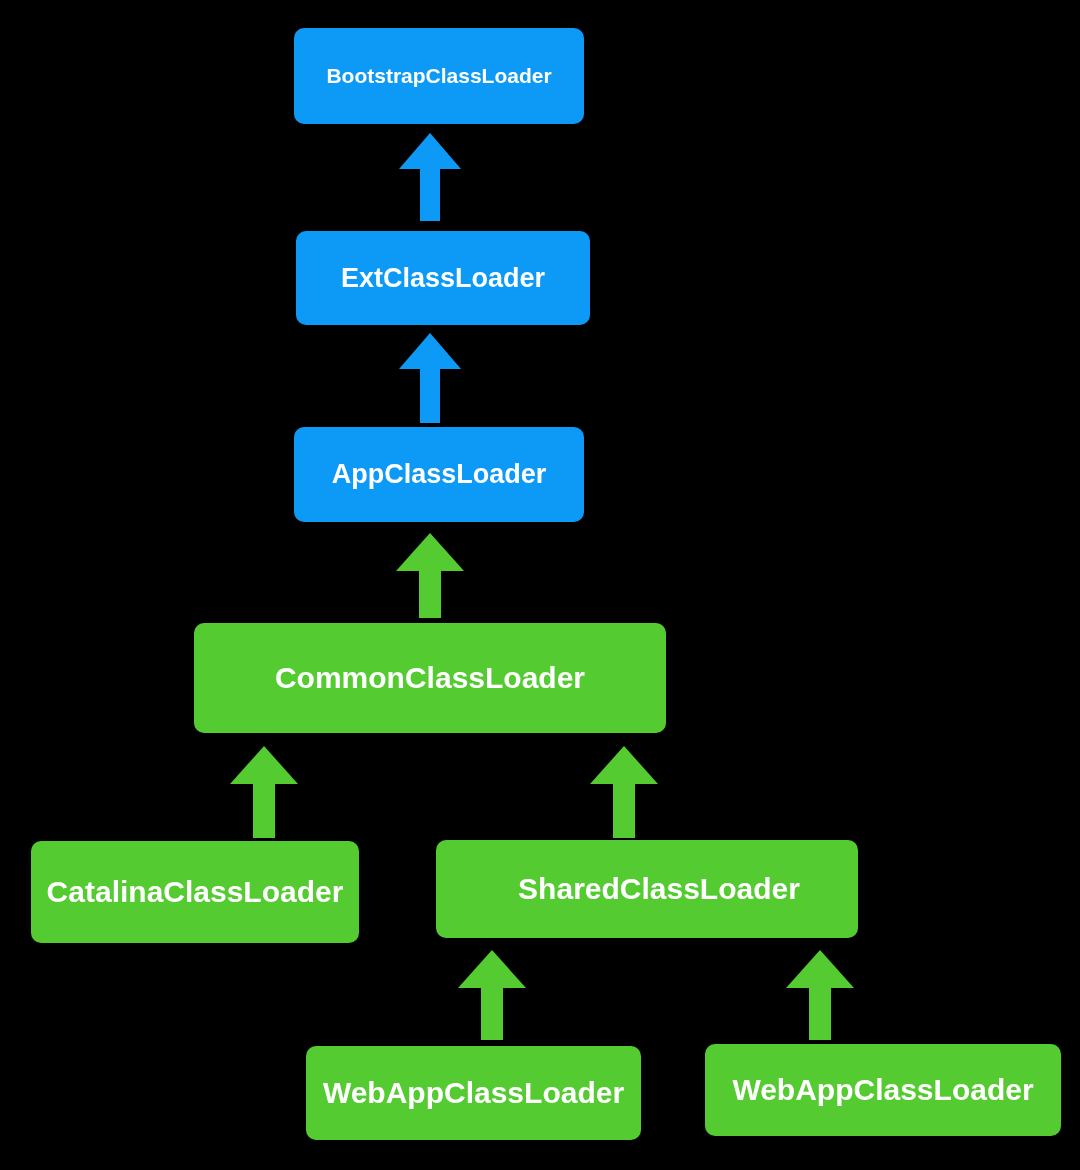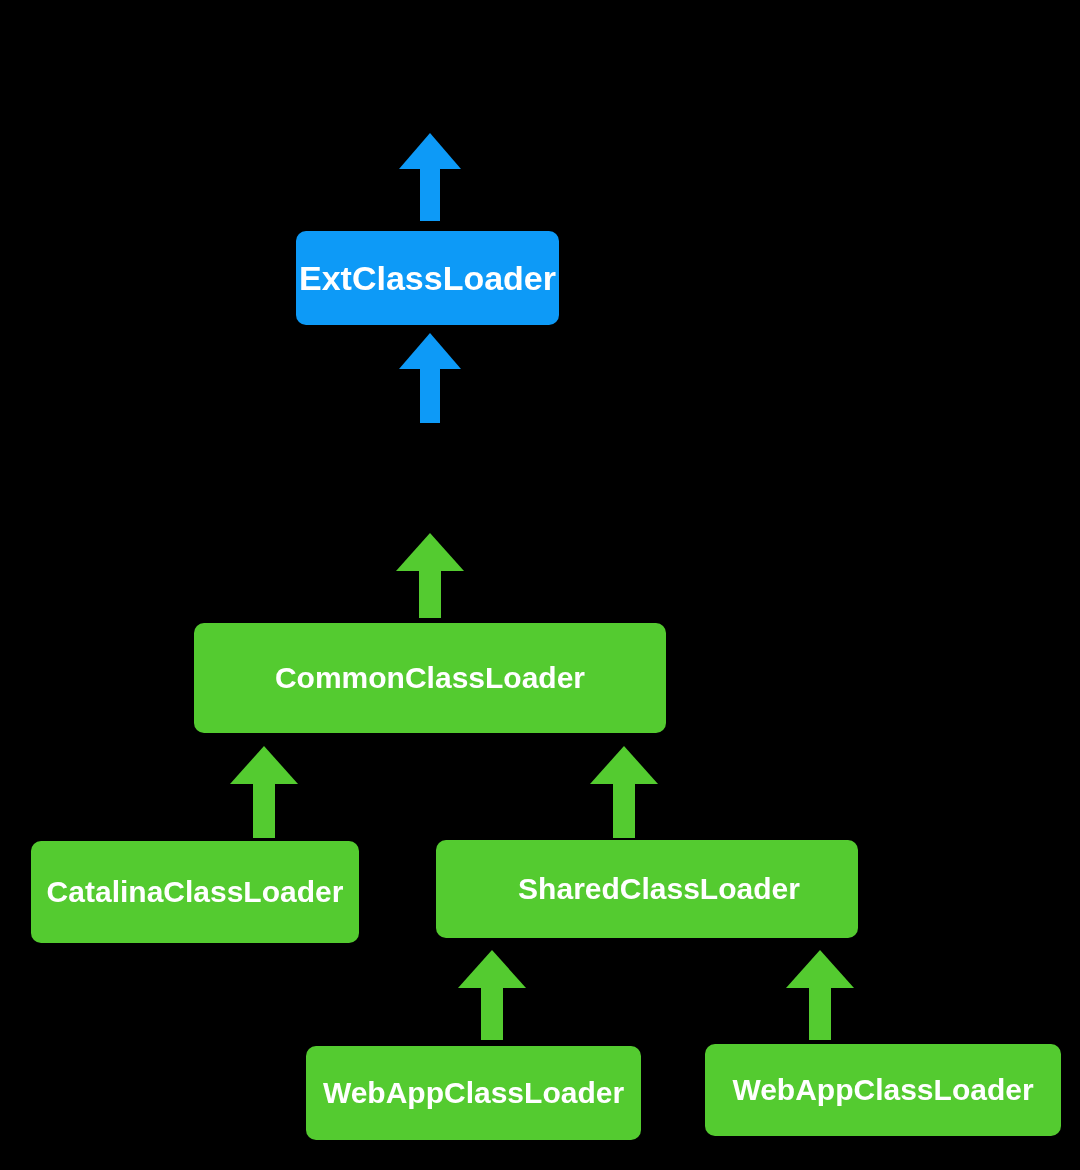--- a/index.html
+++ b/index.html
@@ -77,6 +77,9 @@
 
 <div class="canvas">
 
+  <div class="node blue" id="n-bootstrap">
+    <span>BootstrapClassLoader</span>
+  </div>
 
   <div class="node blue" id="n-ext">
     <span>ExtClassLoader</span>

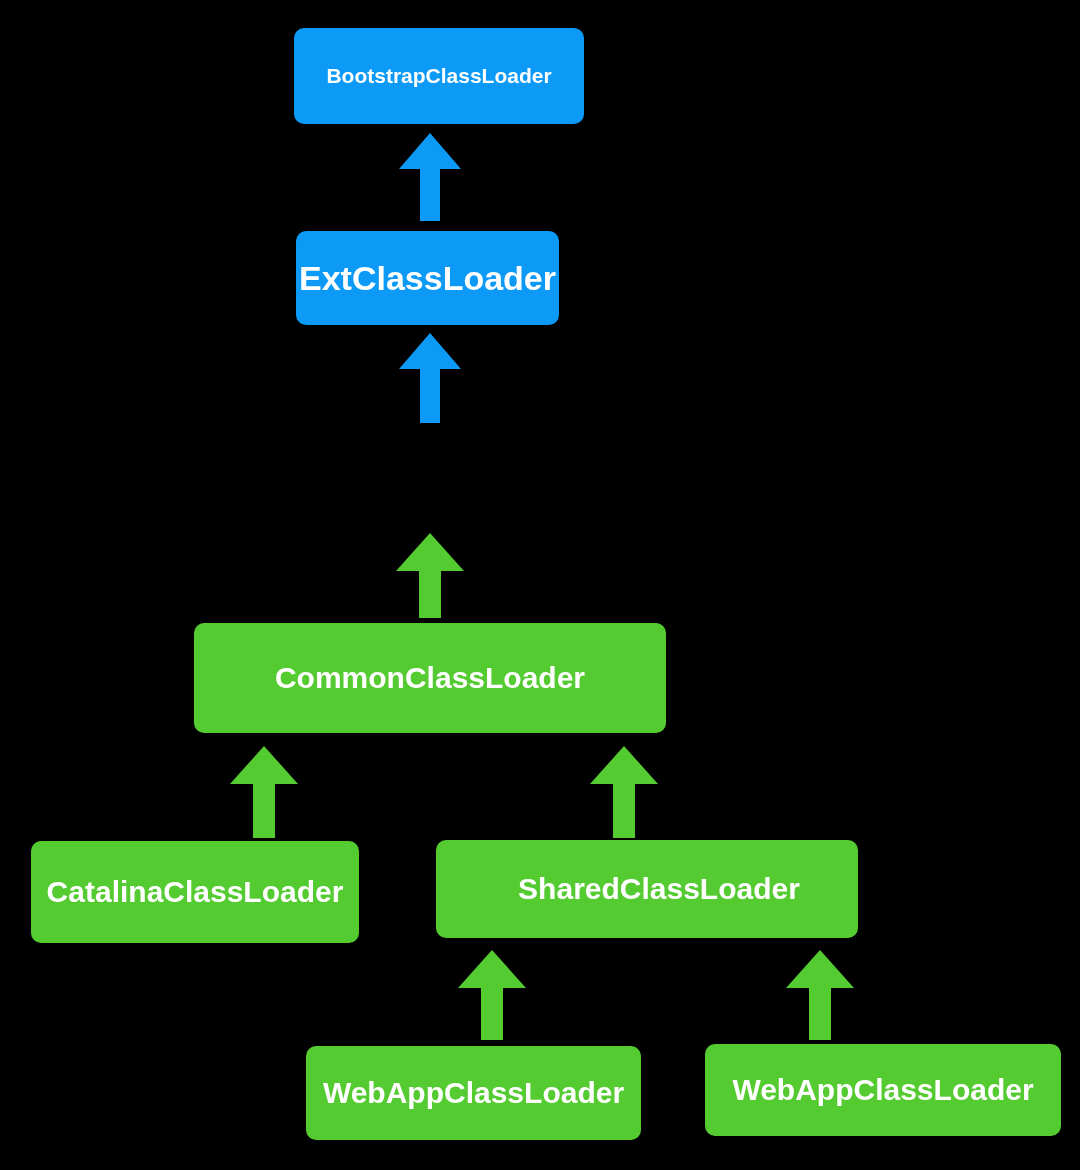--- a/index.html
+++ b/index.html
@@ -55,7 +55,7 @@
 
   
   #n-bootstrap   { left: 294px; top: 28px;   width: 290px; height: 96px;  font-size: 21px; }
-  #n-ext         { left: 296px; top: 231px;  width: 263px; height: 94px;  font-size: 34px; }
+  #n-ext         { left: 296px; top: 231px;  width: 294px; height: 94px;  font-size: 27px; }
   #n-app         { left: 294px; top: 427px;  width: 290px; height: 95px;  font-size: 27px; }
   #n-common      { left: 194px; top: 623px;  width: 472px; height: 110px; font-size: 30px; }
   #n-catalina    { left: 31px;  top: 841px;  width: 328px; height: 102px; font-size: 30px; }

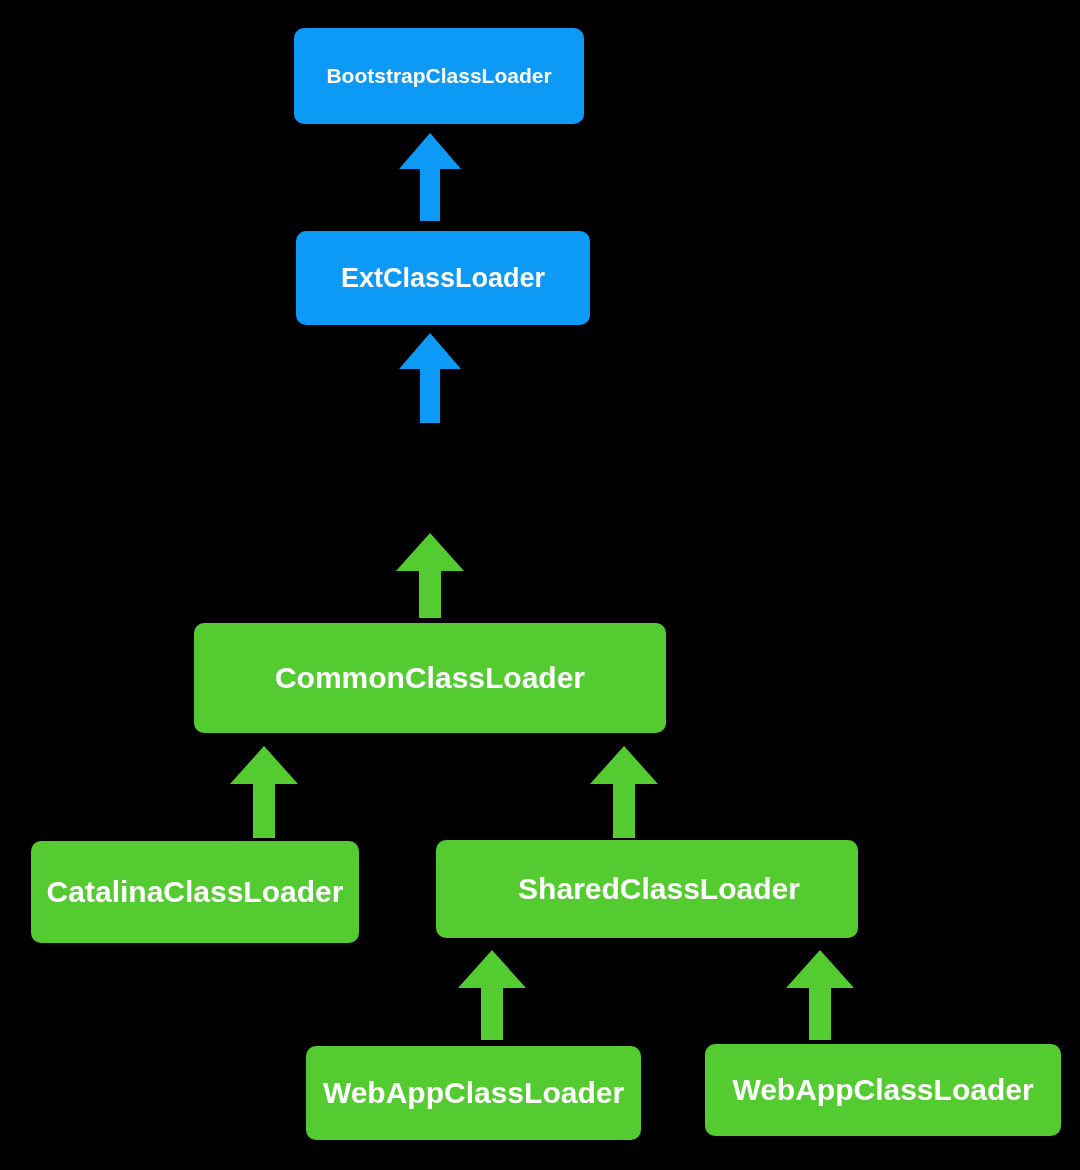--- a/index.html
+++ b/index.html
@@ -85,6 +85,9 @@
     <span>ExtClassLoader</span>
   </div>
 
+  <div class="node blue" id="n-app">
+    <span>AppClassLoader</span>
+  </div>
 
   <div class="node green" id="n-common">
     <span>CommonClassLoader</span>

